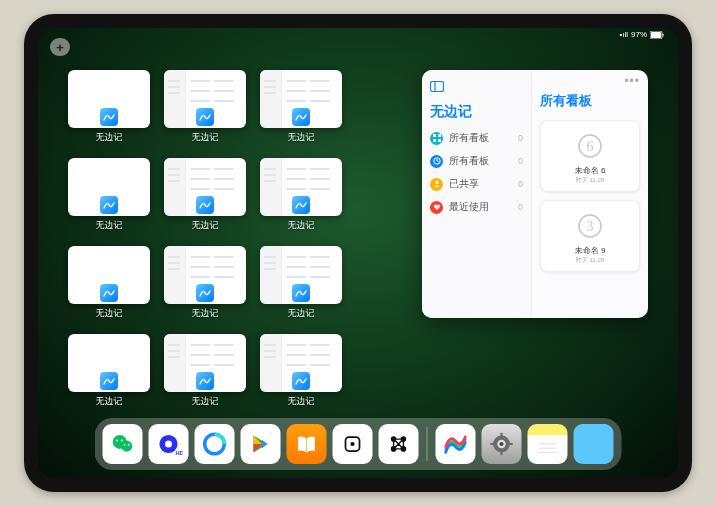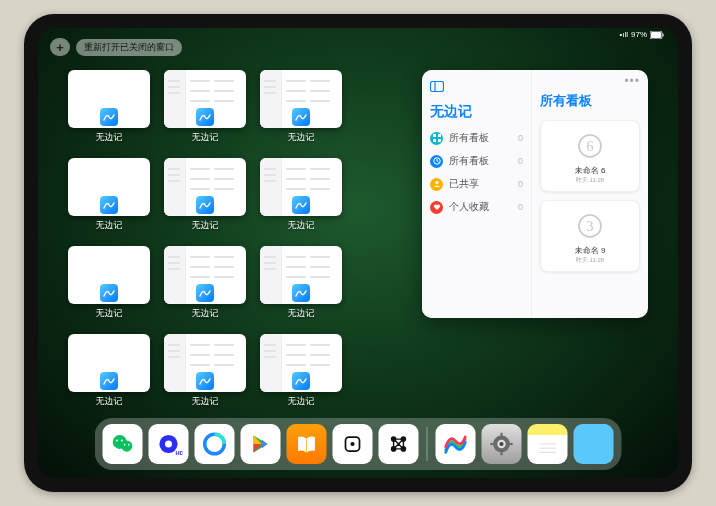--- a/index.html
+++ b/index.html
@@ -281,7 +281,6 @@
 
     <div class="top-controls">
       <div class="plus-btn">+</div>
-      <div class="reopen-btn">重新打开已关闭的窗口</div>
     </div>
 
     <div class="content-area">

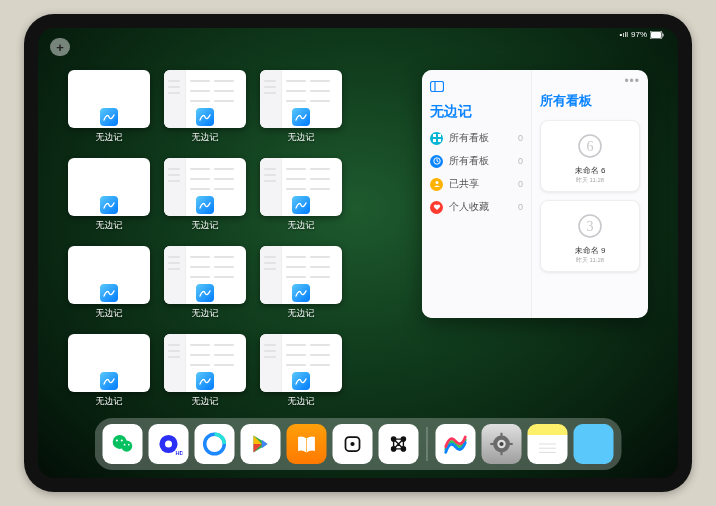--- a/index.html
+++ b/index.html
@@ -544,7 +544,7 @@
                     <path d="M4 7 L1 4 A1.6 1.6 0 1 1 4 2.5 A1.6 1.6 0 1 1 7 4 Z" fill="#fff"></path>
                   </svg>
                 </span>
-                <span>个人收藏</span>
+                <span>最近使用</span>
                 <span class="count">0</span>
               </div>
             </div>

